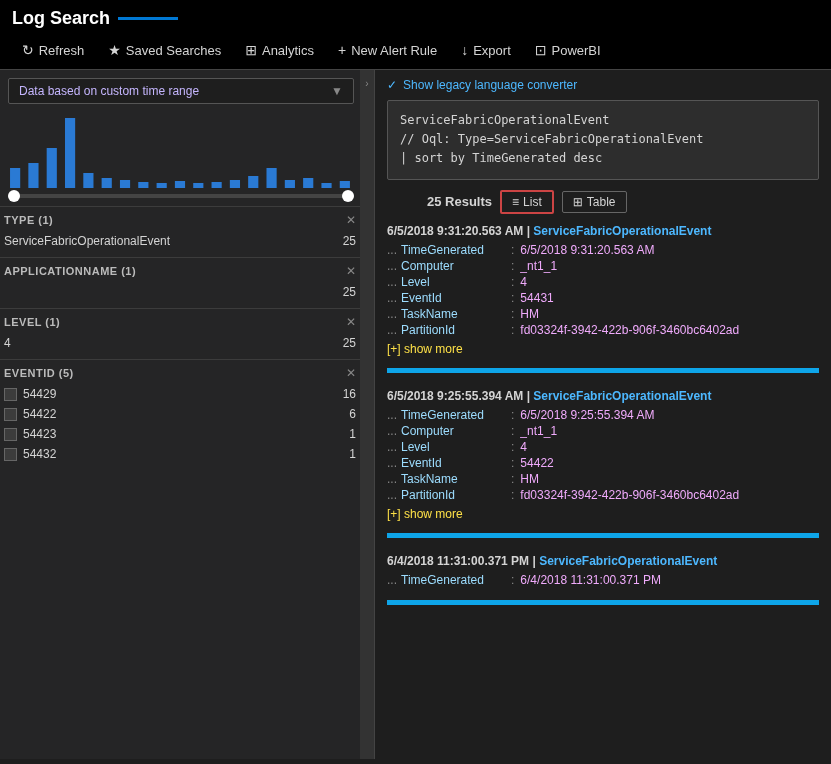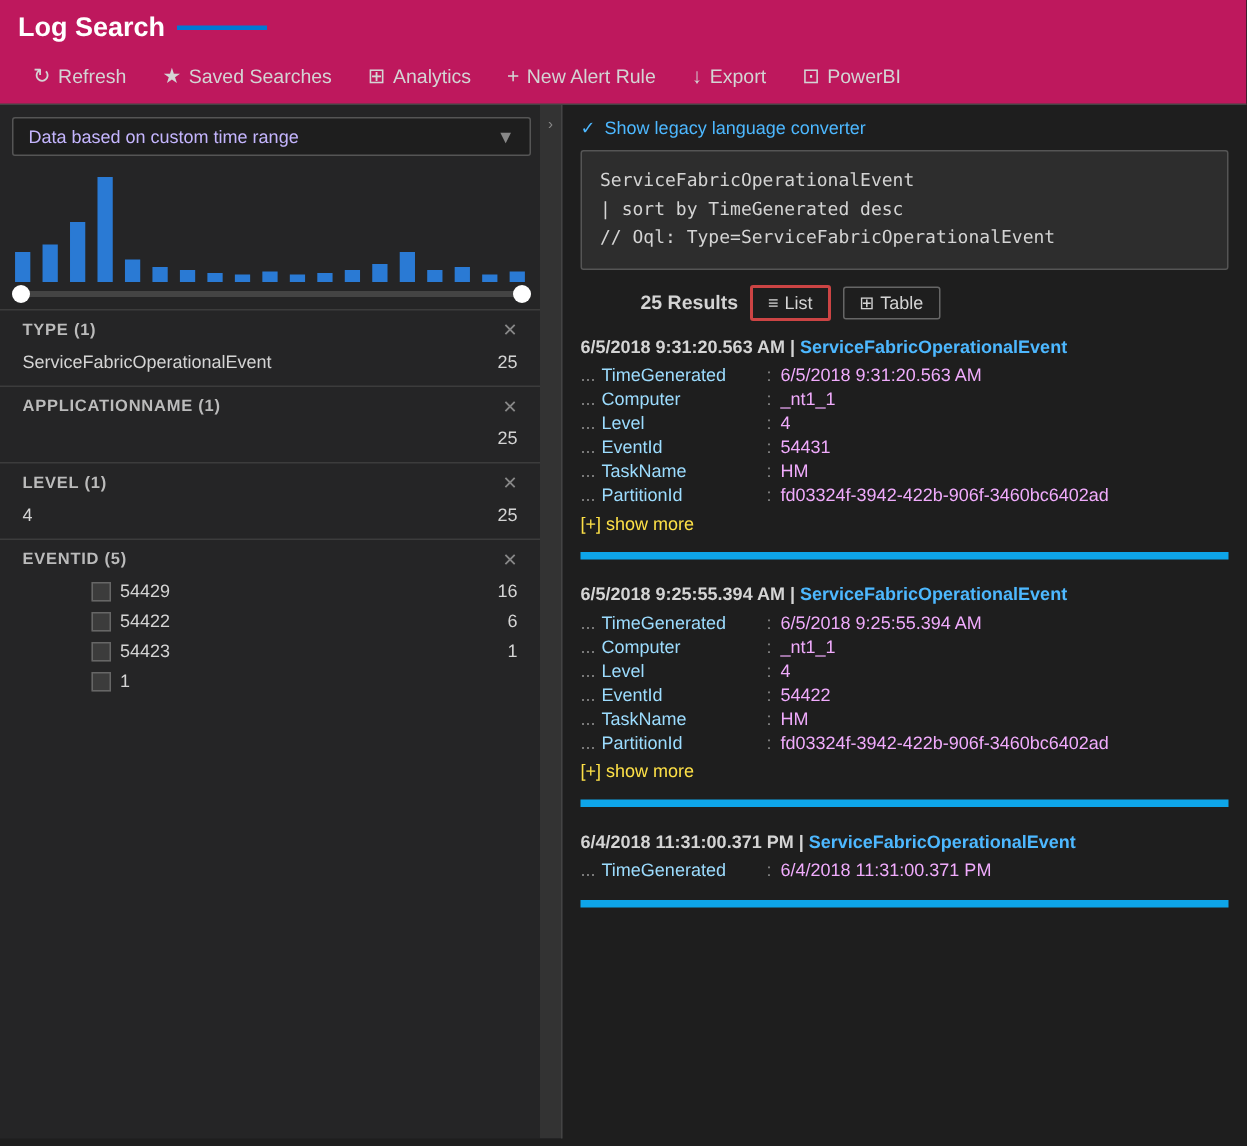--- a/index.html
+++ b/index.html
@@ -14,7 +14,7 @@
     }
     
     .header {
-      background: #be185d;
+      background: #000000;
       padding: 8px 12px 4px 12px;
       border-bottom: 1px solid #444;
     }

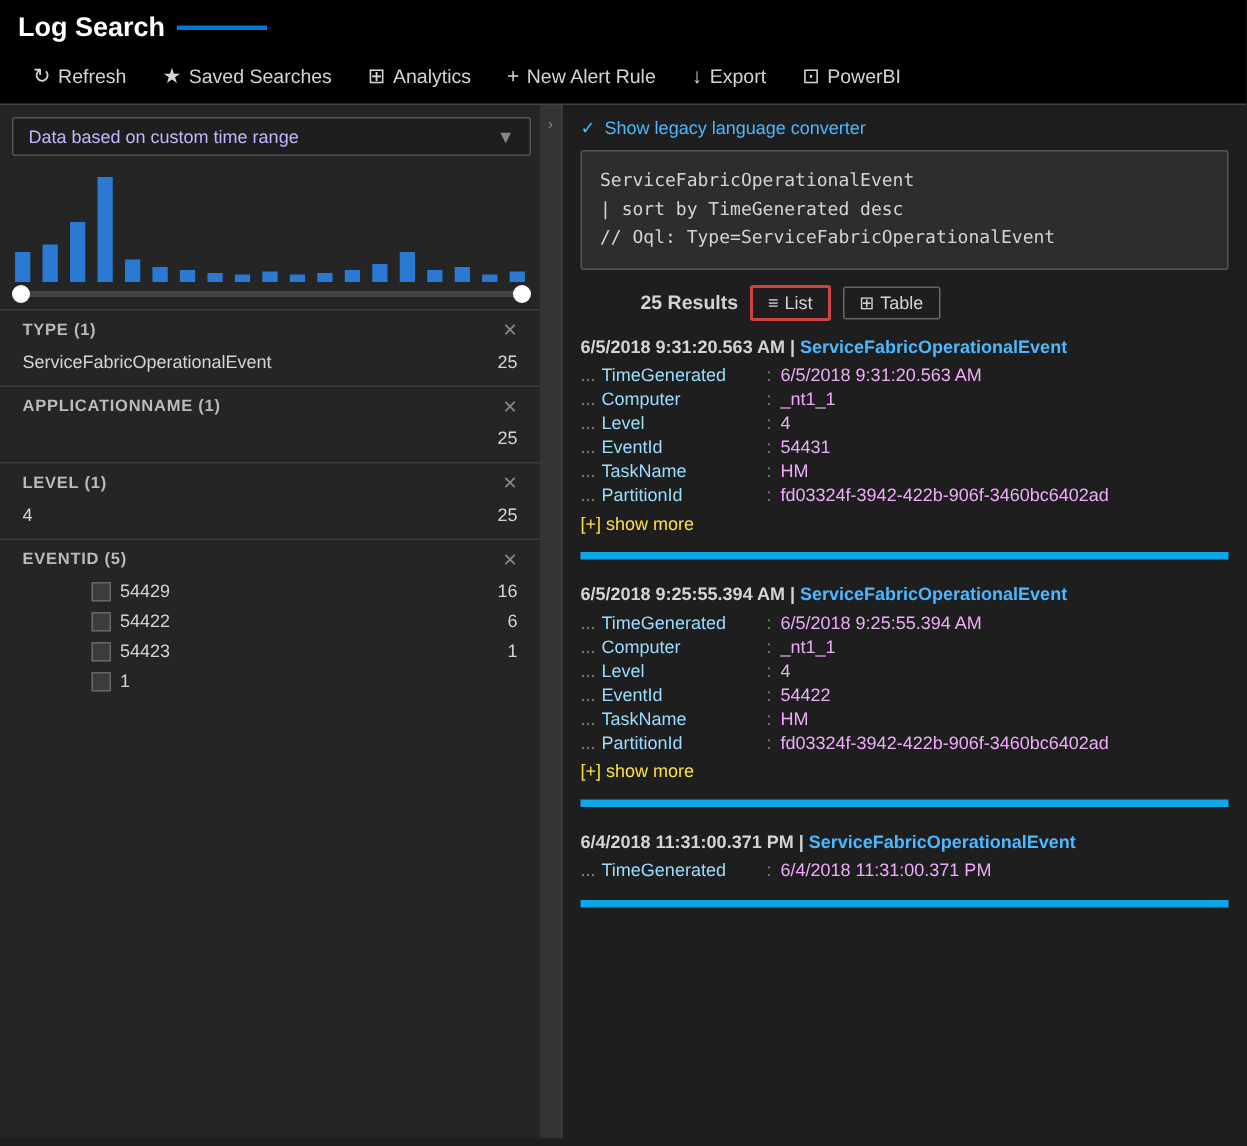--- a/index.html
+++ b/index.html
@@ -433,8 +433,8 @@
 
     <div class="query-box">
       <div>ServiceFabricOperationalEvent</div>
+      <div>// Oql: Type=ServiceFabricOperationalEvent</div>
       <div>| sort by TimeGenerated desc</div>
-      <div>// Oql: Type=ServiceFabricOperationalEvent</div>
     </div>
 
     <div class="results-bar">

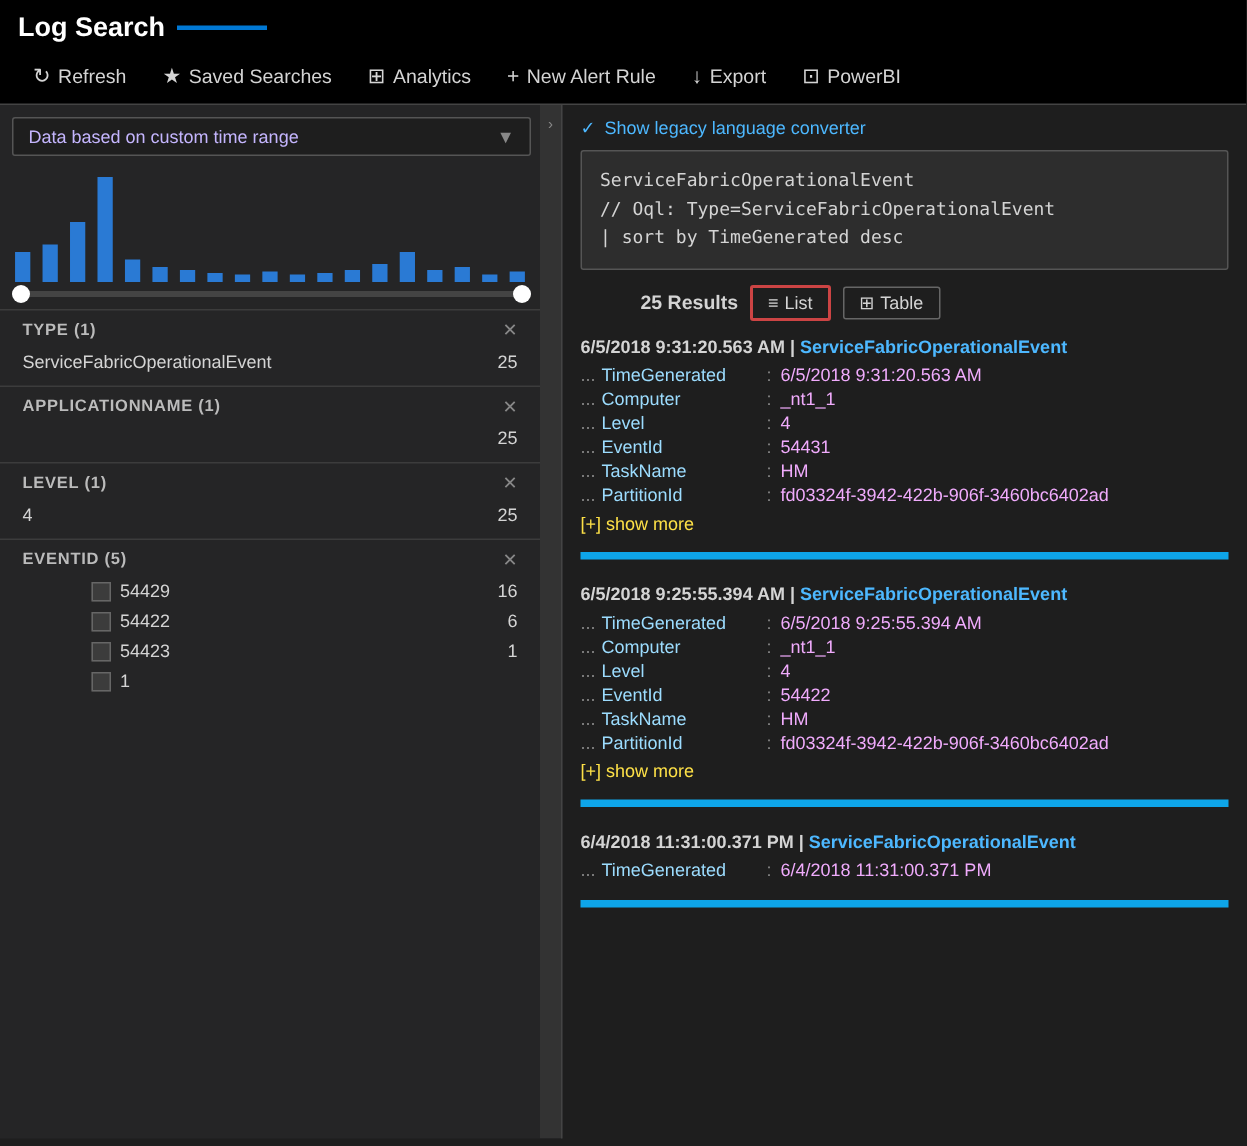--- a/index.html
+++ b/index.html
@@ -138,7 +138,7 @@
     
     .filter-section {
       border-top: 1px solid #3c3c3c;
-      padding: 6px 15px;
+      padding: 6px 4px;
       margin-right: 14px;
     }
     .filter-header {

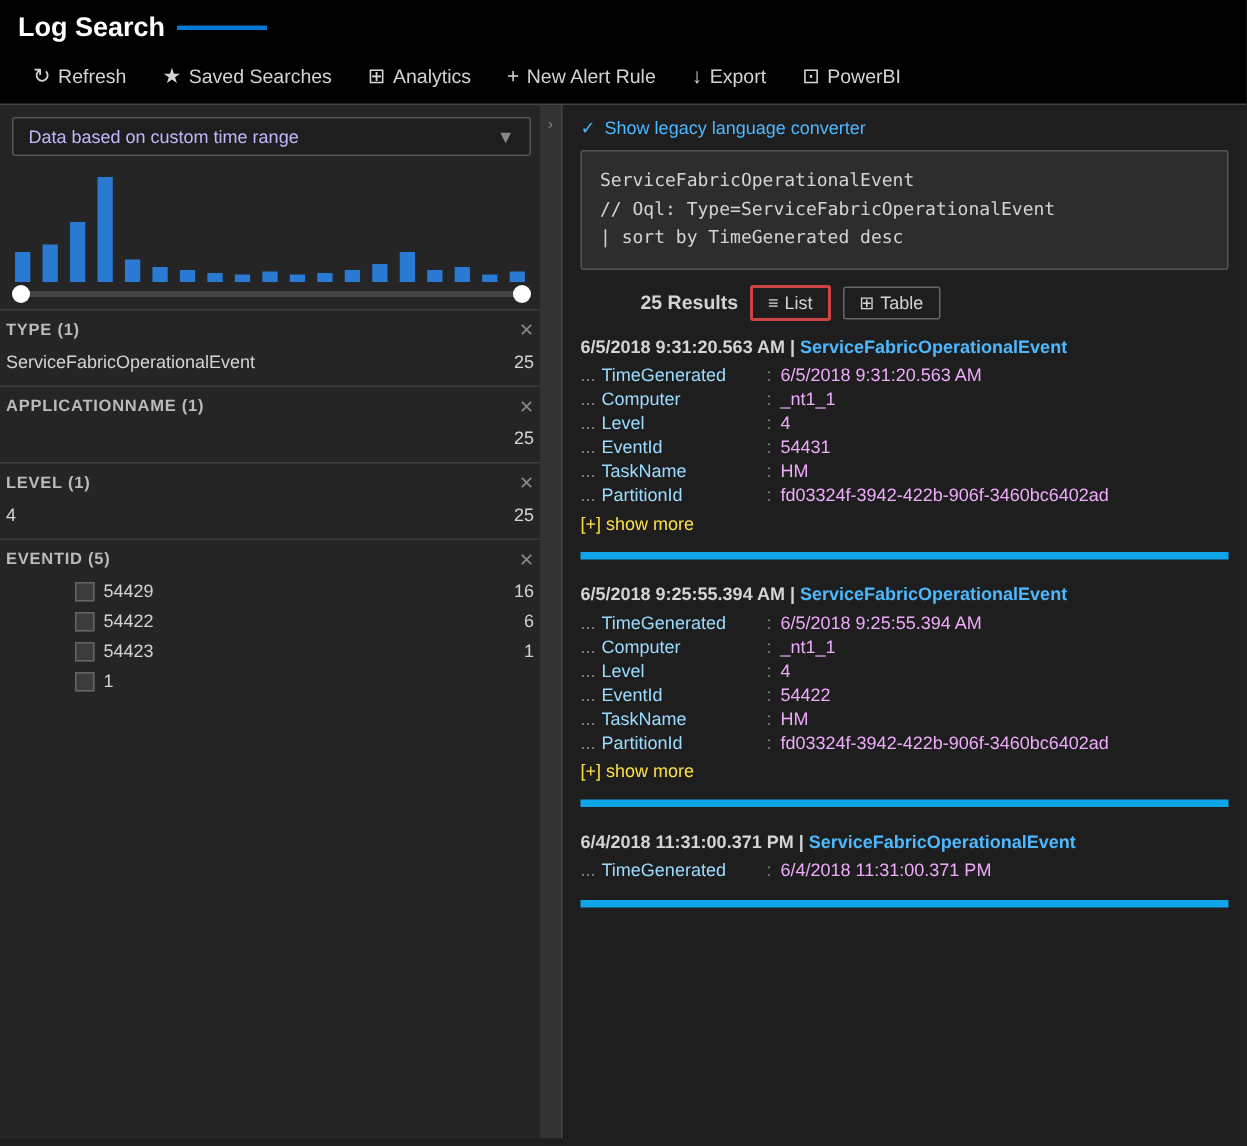--- a/index.html
+++ b/index.html
@@ -171,7 +171,6 @@
       gap: 6px;
       padding: 3px 0;
       font-size: 12px;
-      margin-left: 46px;
     }
     .filter-checkbox {
       width: 13px;

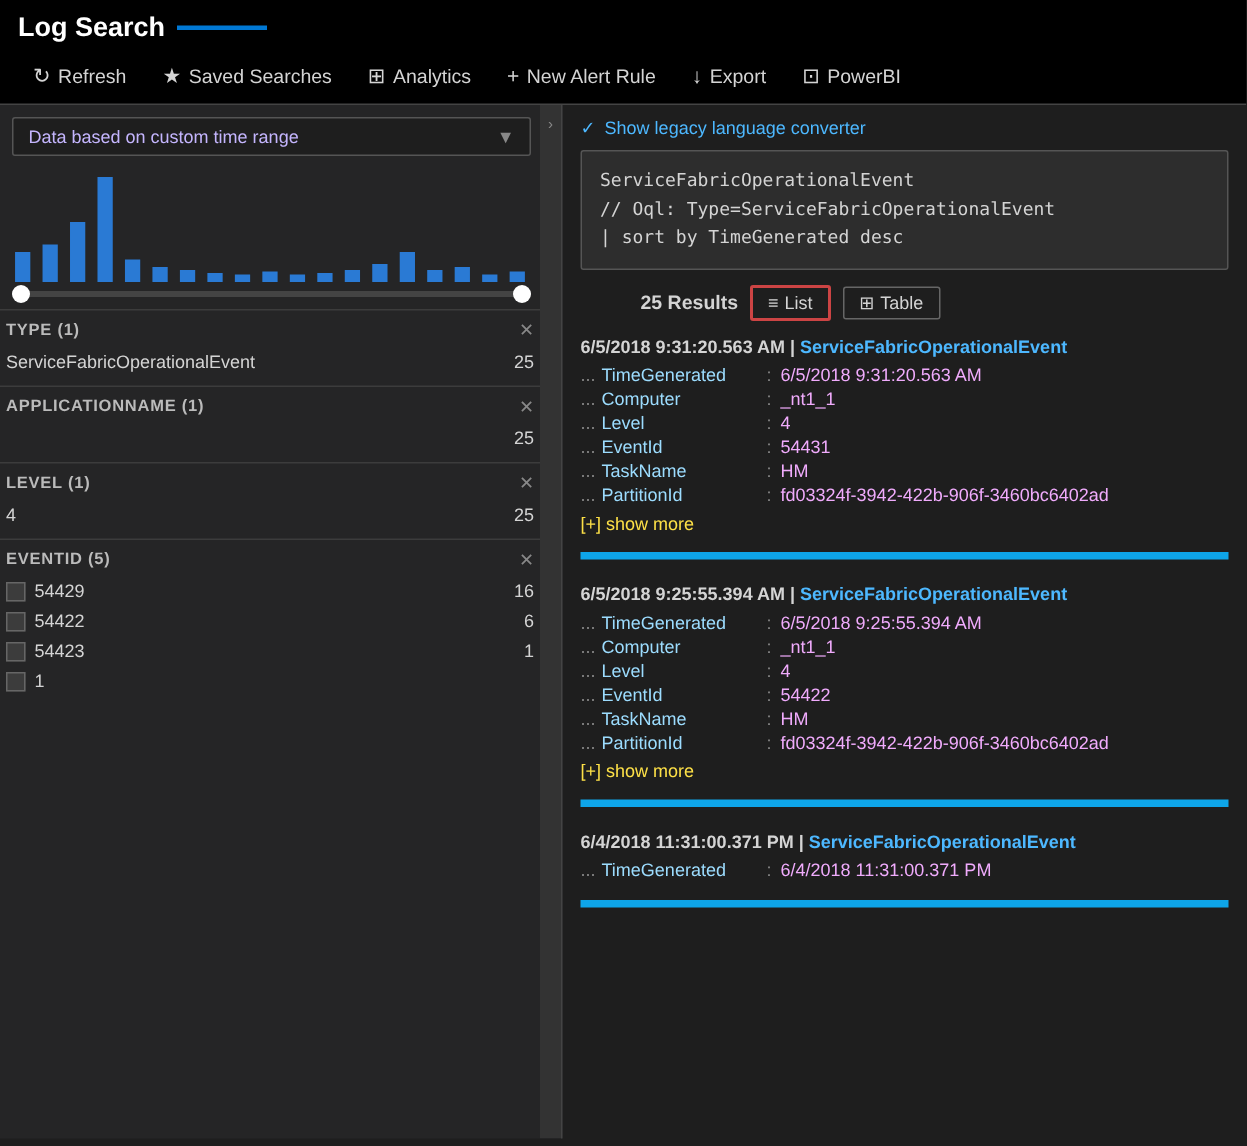--- a/index.html
+++ b/index.html
@@ -418,6 +418,7 @@
       </div>
       <div class="filter-row-with-check">
         <div class="filter-checkbox"></div>
+        <span class="filter-value" style="flex:1">54432</span>
         <span class="filter-count">1</span>
       </div>
     </div>

